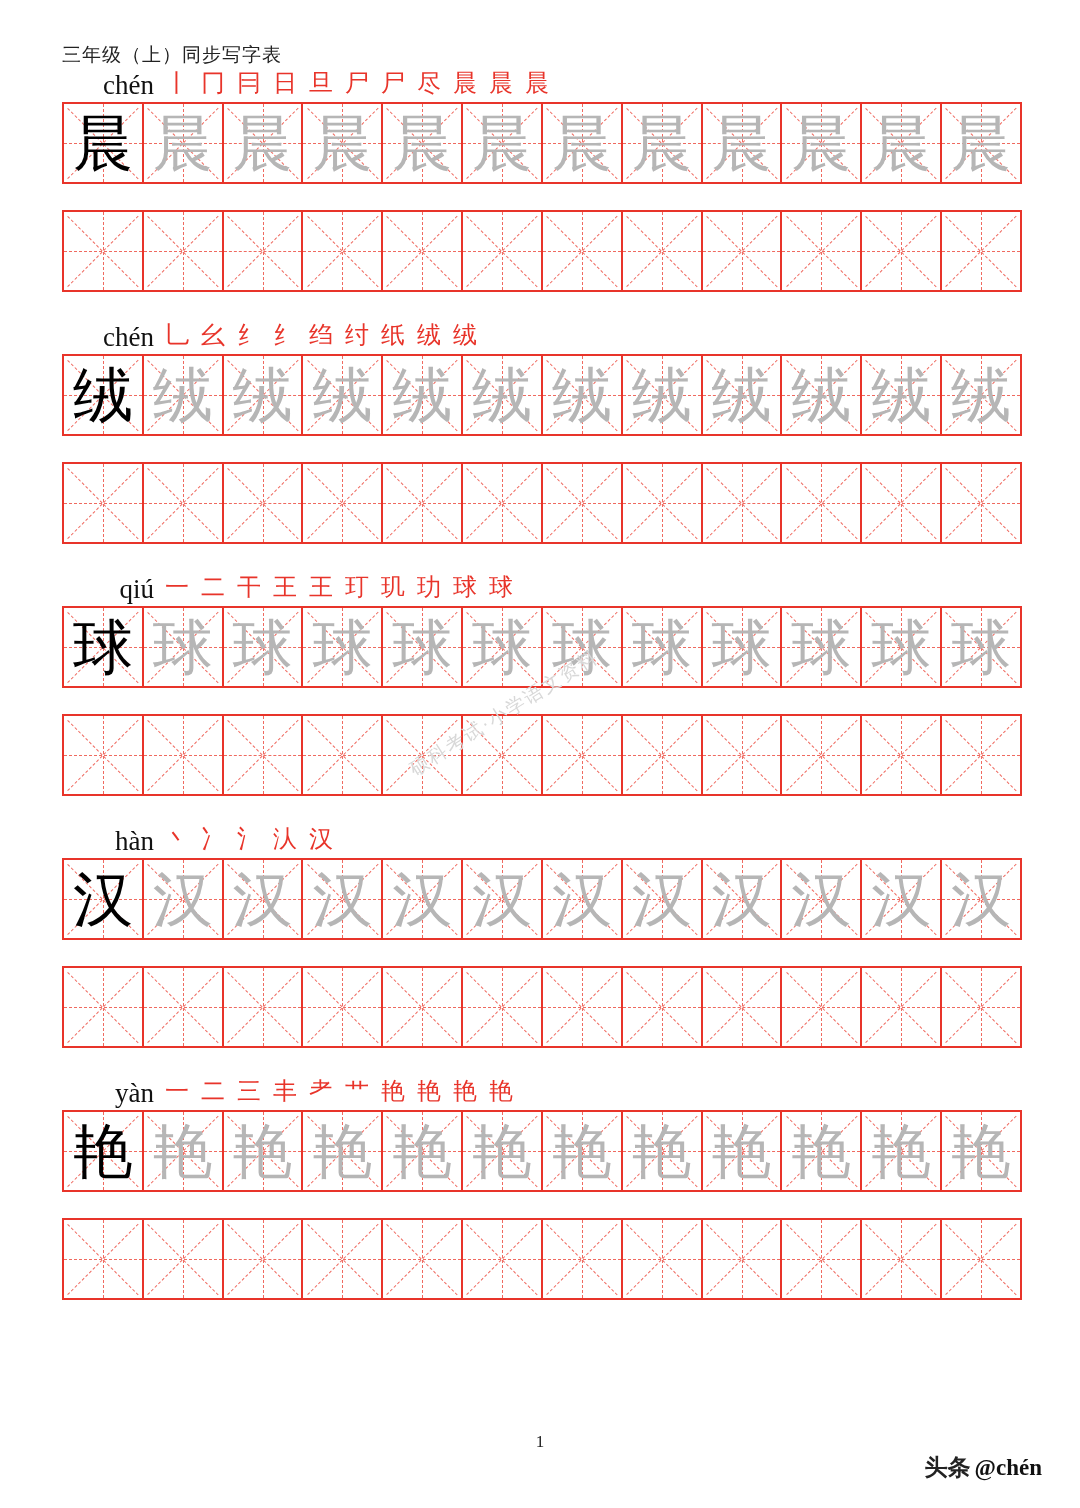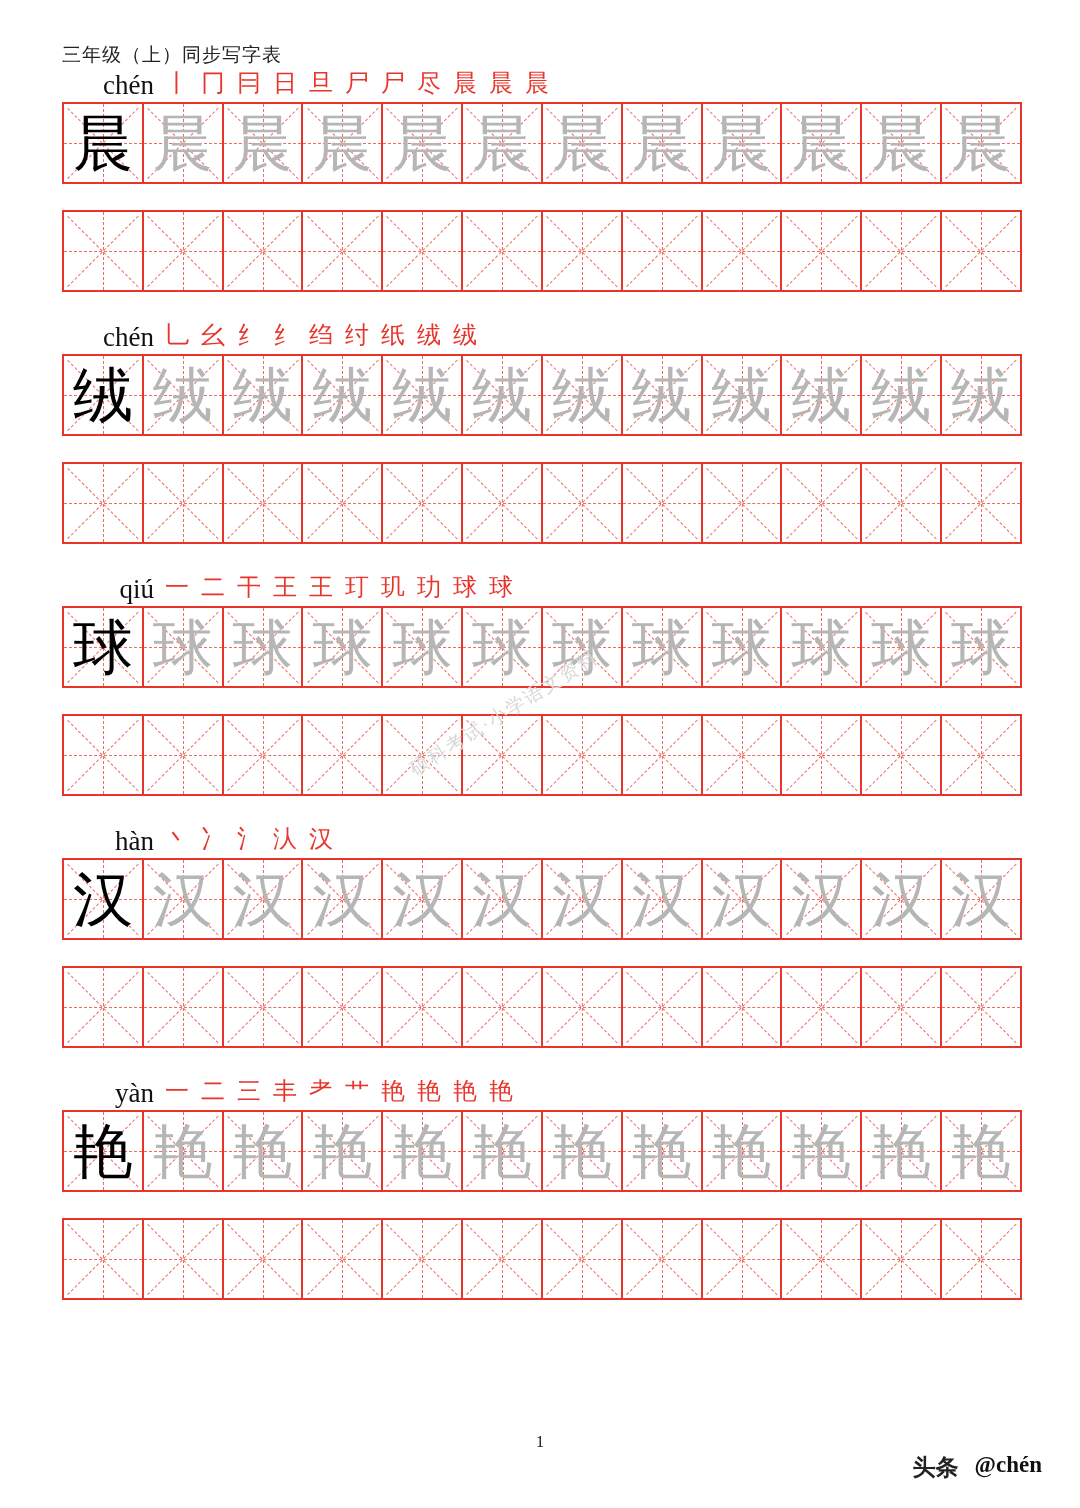--- a/index.html
+++ b/index.html
@@ -173,7 +173,8 @@
     right: 38px;
     top: 1452px;
     display: flex;
-    gap: 16px;
+    align-items: center;
+    gap: 4px;
     font-family: "Liberation Serif", serif;
     font-size: 23px;
     color: #111;

